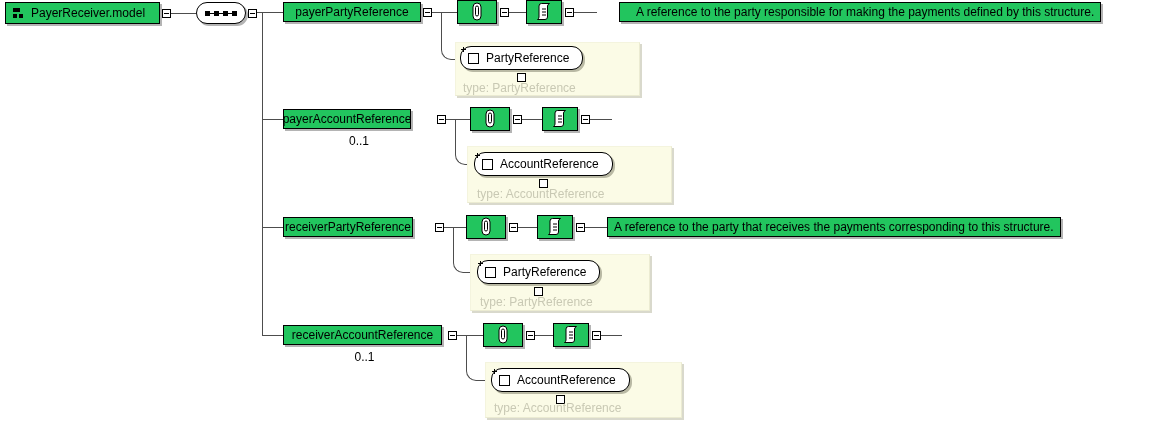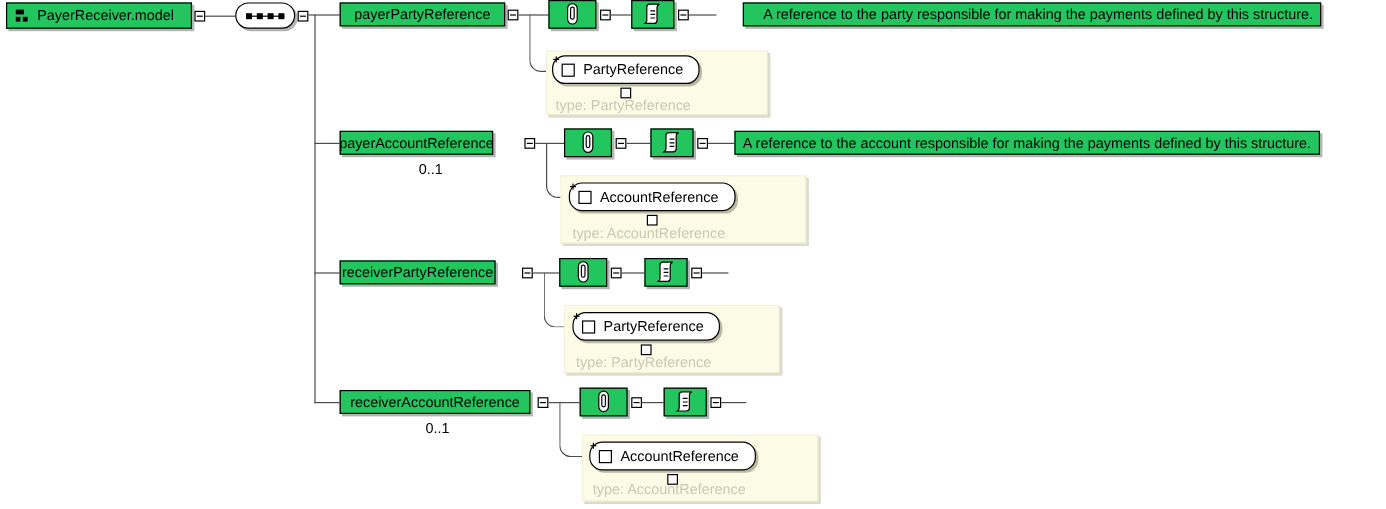--- a/index.html
+++ b/index.html
@@ -151,9 +151,6 @@
   </div>
   <div class="toggle" style="left:581px;top:115px;"></div>
   <div class="hline" style="left:590px;top:119px;width:22px;"></div>
-  <div class="box docbox" style="left:612px;top:109px;">
-    <span>A reference to the account responsible for making the payments defined by this structure.</span>
-  </div>
   <div class="curve" style="left:455px;top:119px;width:22px;height:45px;"></div>
   <div class="yellow" style="left:467px;top:146px;width:205px;height:57px;"></div>
   <div class="hexwrap" style="left:474px;top:152px;">

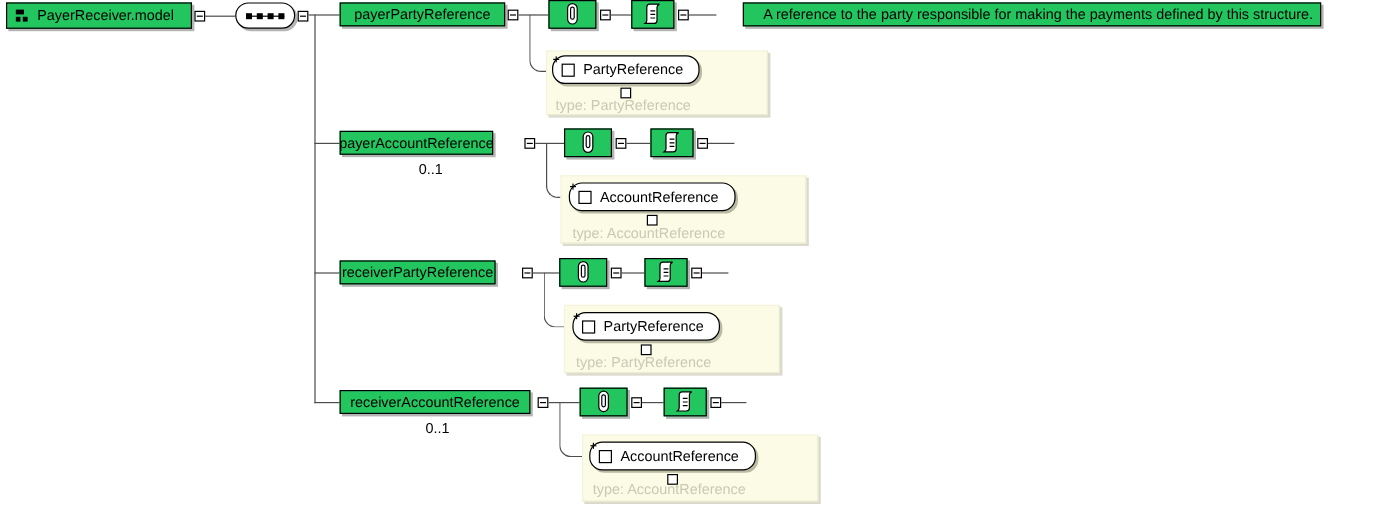--- a/index.html
+++ b/index.html
@@ -185,6 +185,9 @@
   </div>
   <div class="toggle" style="left:576px;top:223px;"></div>
   <div class="hline" style="left:585px;top:227px;width:22px;"></div>
+  <div class="box docbox" style="left:607px;top:217px;">
+    <span>A reference to the party that receives the payments corresponding to this structure.</span>
+  </div>
   <div class="curve" style="left:453px;top:227px;width:26px;height:45px;"></div>
   <div class="yellow" style="left:470px;top:254px;width:180px;height:57px;"></div>
   <div class="hexwrap" style="left:477px;top:260px;">

